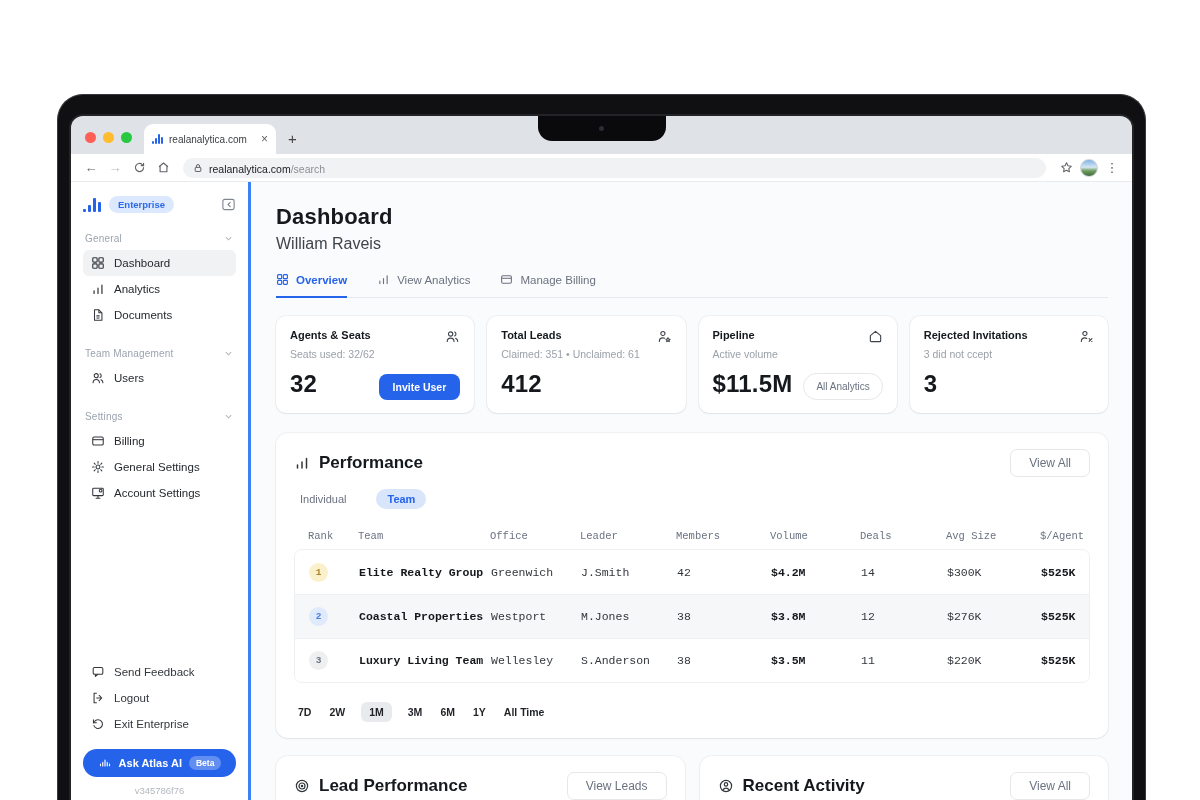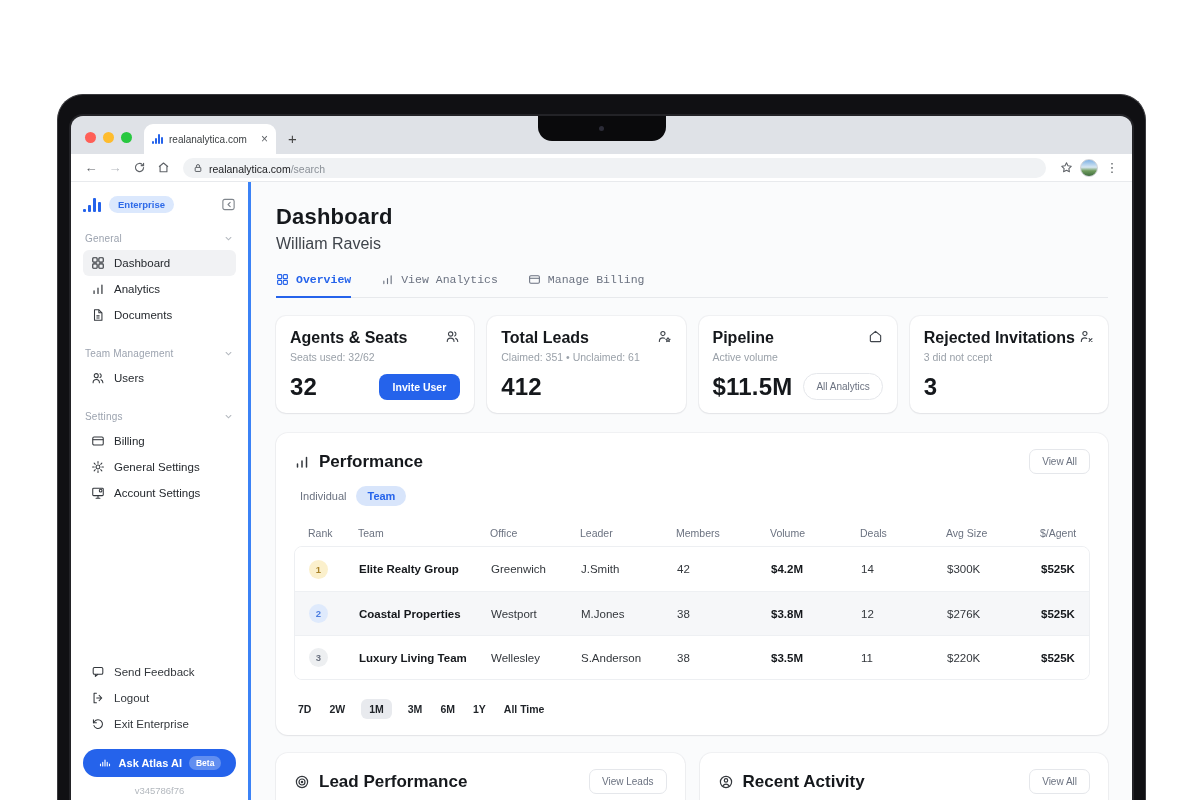--- a/index.html
+++ b/index.html
@@ -75,7 +75,7 @@
   .main { flex:1; padding:22px 24px 0 25px; overflow:hidden; }
   .page-title { font-size:22px; font-weight:700; color:#15181c; letter-spacing:.2px; }
   .page-sub { font-size:16px; color:#3f444b; margin-top:5px; }
-  .tabs { display:flex; gap:30px; margin-top:20px; border-bottom:1px solid #e7e9ec;font-family:Liberation Mono, monospace; }
+  .tabs { display:flex; gap:30px; margin-top:20px; border-bottom:1px solid #e7e9ec; }
   .tab-item { display:flex; align-items:center; gap:7px; font-size:11.5px; color:#6b7280;
     padding-bottom:10px; border-bottom:2px solid transparent; margin-bottom:-1px; cursor:default; }
   .tab-item.active { color:#2563eb; font-weight:600; border-bottom-color:#2563eb; }

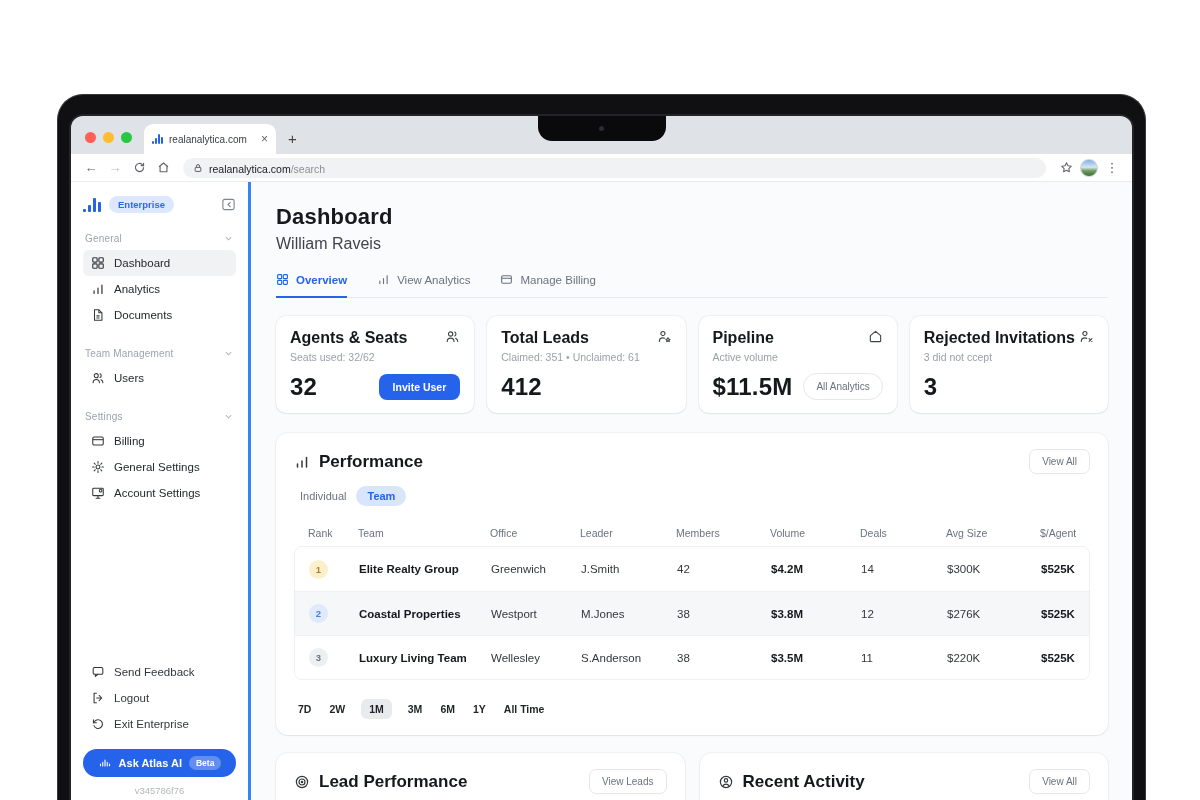--- a/index.html
+++ b/index.html
@@ -84,7 +84,7 @@
   .stat-card { position:relative; background:#fff; border-radius:10px; padding:13px 14px;
     height:97px; box-shadow:0 1px 2px rgba(16,24,40,.06), 0 0 0 1px #f0f1f3; }
   .stat-head { display:flex; align-items:flex-start; }
-  .stat-title { font-size:16px; font-weight:600; color:#15181c; }
+  .stat-title { font-size:11px; font-weight:600; color:#15181c; }
   .stat-head svg { margin-left:auto; color:#3f444b; }
   .stat-sub { font-size:10.5px; color:#9aa1a9; margin-top:4px; }
   .stat-value { font-size:24px; font-weight:600; color:#15181c; margin-top:10px; letter-spacing:.2px; }

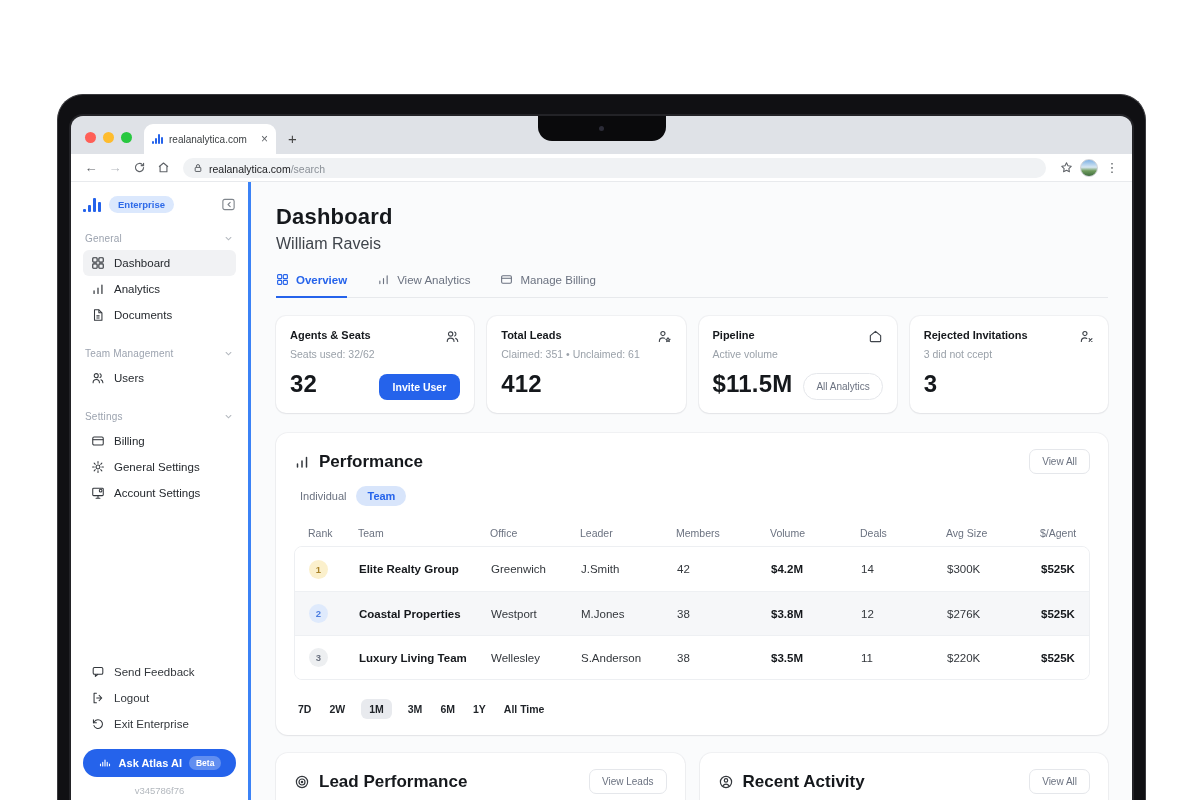--- a/index.html
+++ b/index.html
@@ -101,7 +101,7 @@
   .panel-title { font-size:17px; font-weight:600; color:#15181c; }
   .panel-head svg { color:#33373c; }
   .ghost-btn { margin-left:auto; background:#fff; color:#6b7280; border:1px solid #e5e7eb;
-    border-radius:7px; font-size:10px; padding:6px 12px; font-family:inherit; cursor:pointer; }
+    border-radius:7px; font-size:12px; padding:6px 18px; font-family:inherit; cursor:pointer; }
   .toggle-row { display:flex; align-items:center; gap:4px; margin-top:12px; }
   .toggle-plain { font-size:11px; color:#6b7280; padding:4px 6px; }
   .toggle-pill { font-size:11px; color:#2563eb; font-weight:600; background:#d8e5fb;

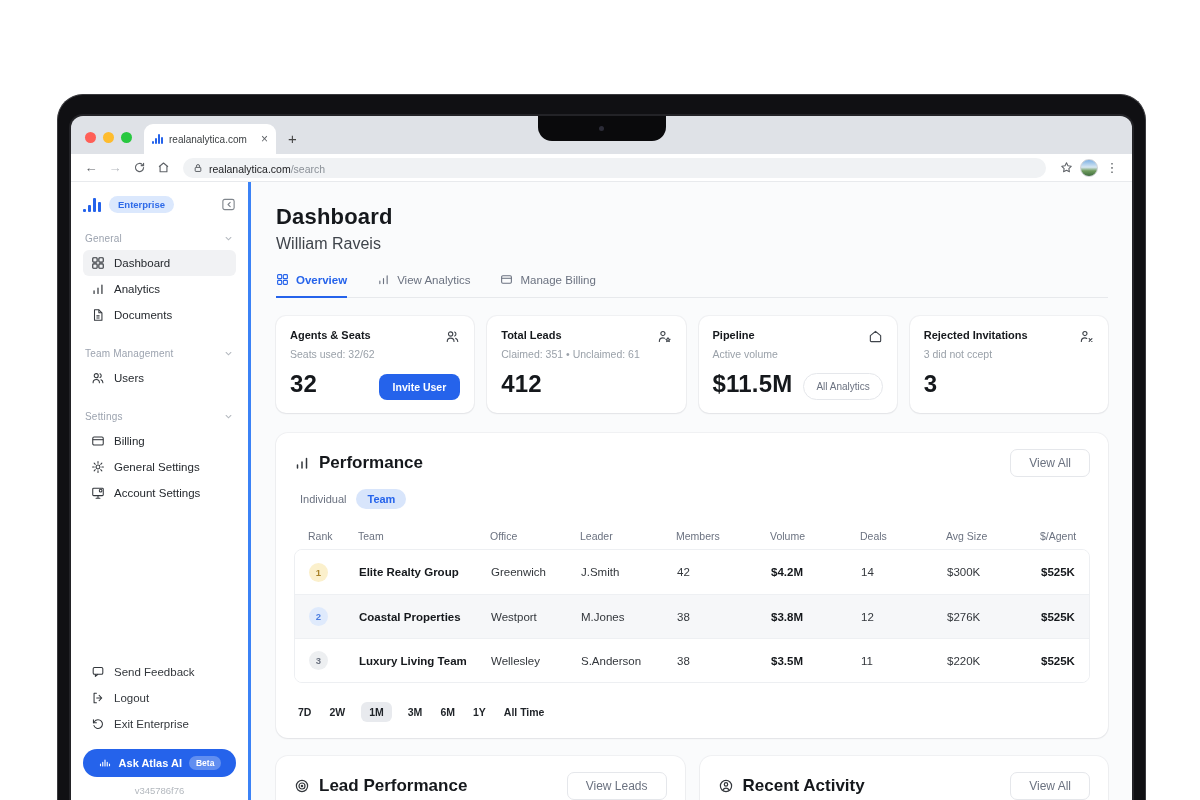--- a/index.html
+++ b/index.html
@@ -102,7 +102,7 @@
   .panel-head svg { color:#33373c; }
   .ghost-btn { margin-left:auto; background:#fff; color:#6b7280; border:1px solid #e5e7eb;
     border-radius:7px; font-size:12px; padding:6px 18px; font-family:inherit; cursor:pointer; }
-  .toggle-row { display:flex; align-items:center; gap:4px; margin-top:12px; }
+  .toggle-row { display:flex; align-items:center; gap:24px; margin-top:12px; }
   .toggle-plain { font-size:11px; color:#6b7280; padding:4px 6px; }
   .toggle-pill { font-size:11px; color:#2563eb; font-weight:600; background:#d8e5fb;
     border-radius:11px; padding:4px 11px; }

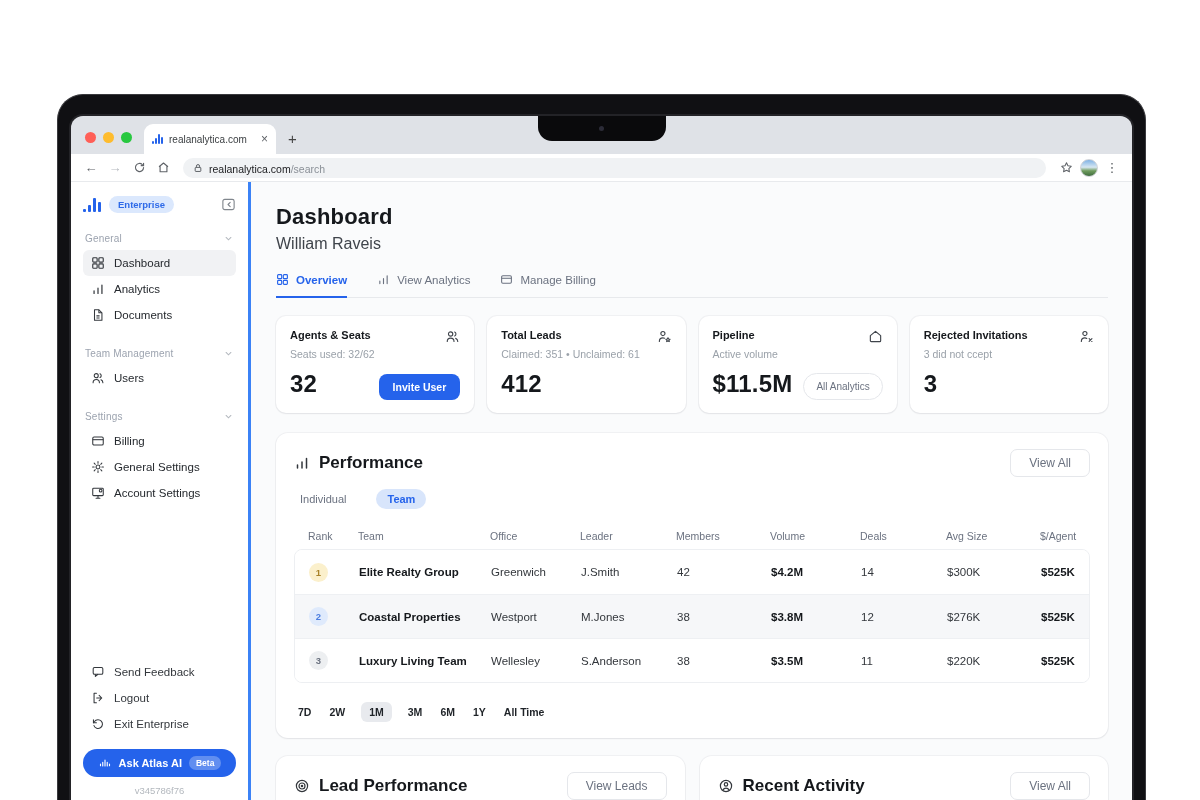--- a/index.html
+++ b/index.html
@@ -109,7 +109,7 @@
 
   .tbl { margin-top:14px; }
   .tbl-row { display:grid; grid-template-columns:50px 132px 90px 96px 94px 90px 86px 94px 1fr;
-    align-items:center; padding:0 14px; }
+    align-items:center; padding:0 14px;font-family:Liberation Mono, monospace; }
   .tbl-head { height:26px; }
   .tbl-head span { font-size:10.5px; color:#6b7280; }
   .tbl-body { border:1px solid #edeff2; border-radius:8px; overflow:hidden; }

